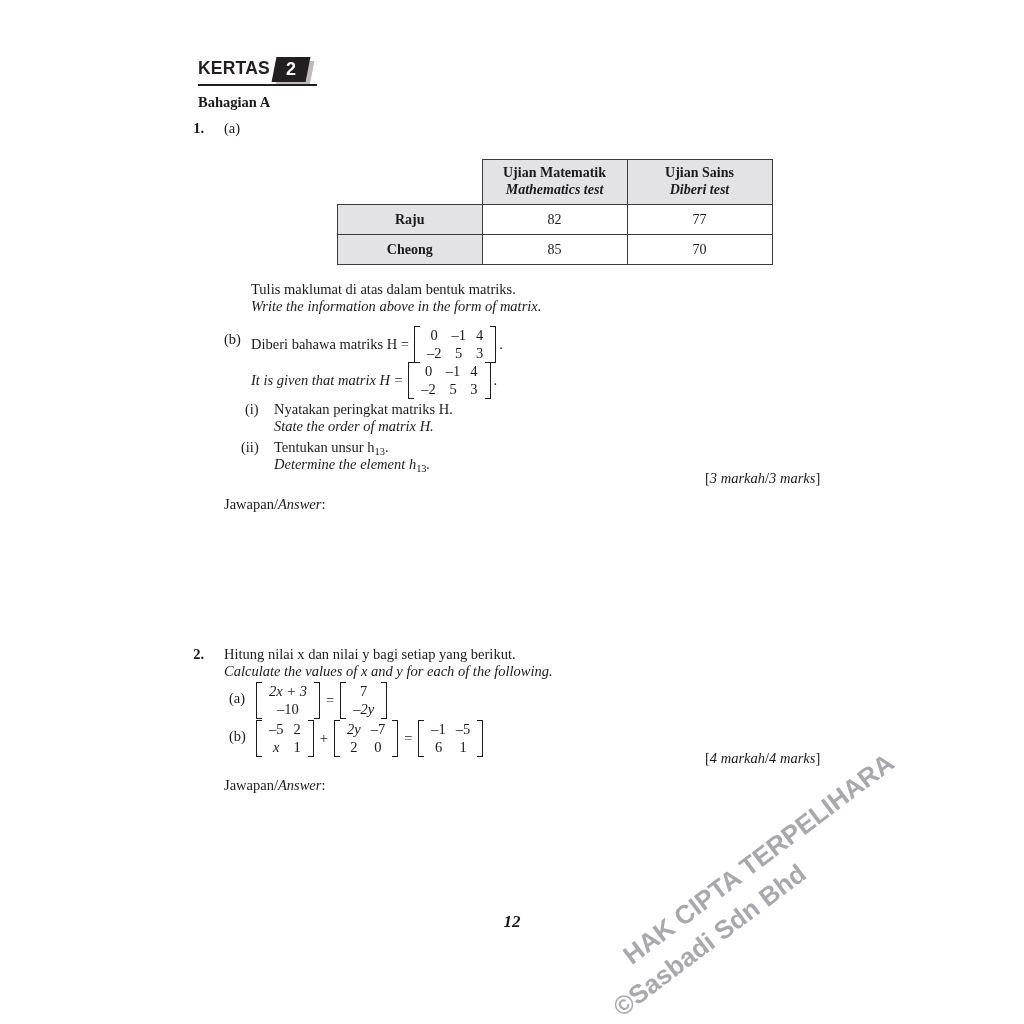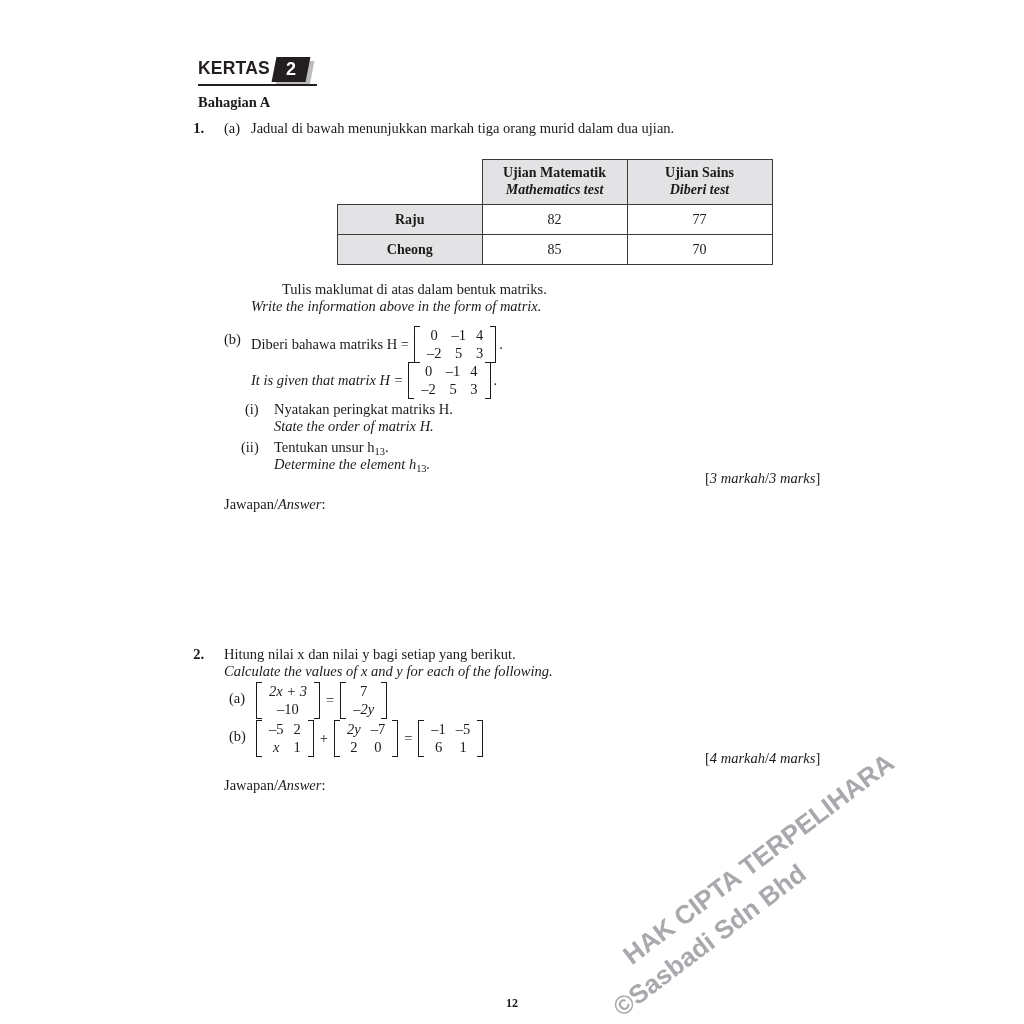--- a/index.html
+++ b/index.html
@@ -265,7 +265,6 @@
 
   <div class="q-num" style="left:186px; top:120px; width:18px;">1.</div>
   <div class="q-label" style="left:224px; top:120px;">(a)</div>
-  <div class="ln" style="left:251px; top:120px;">Jadual di bawah menunjukkan markah tiga orang murid dalam dua ujian.</div>
 
   <table class="marks-table">
     <thead>

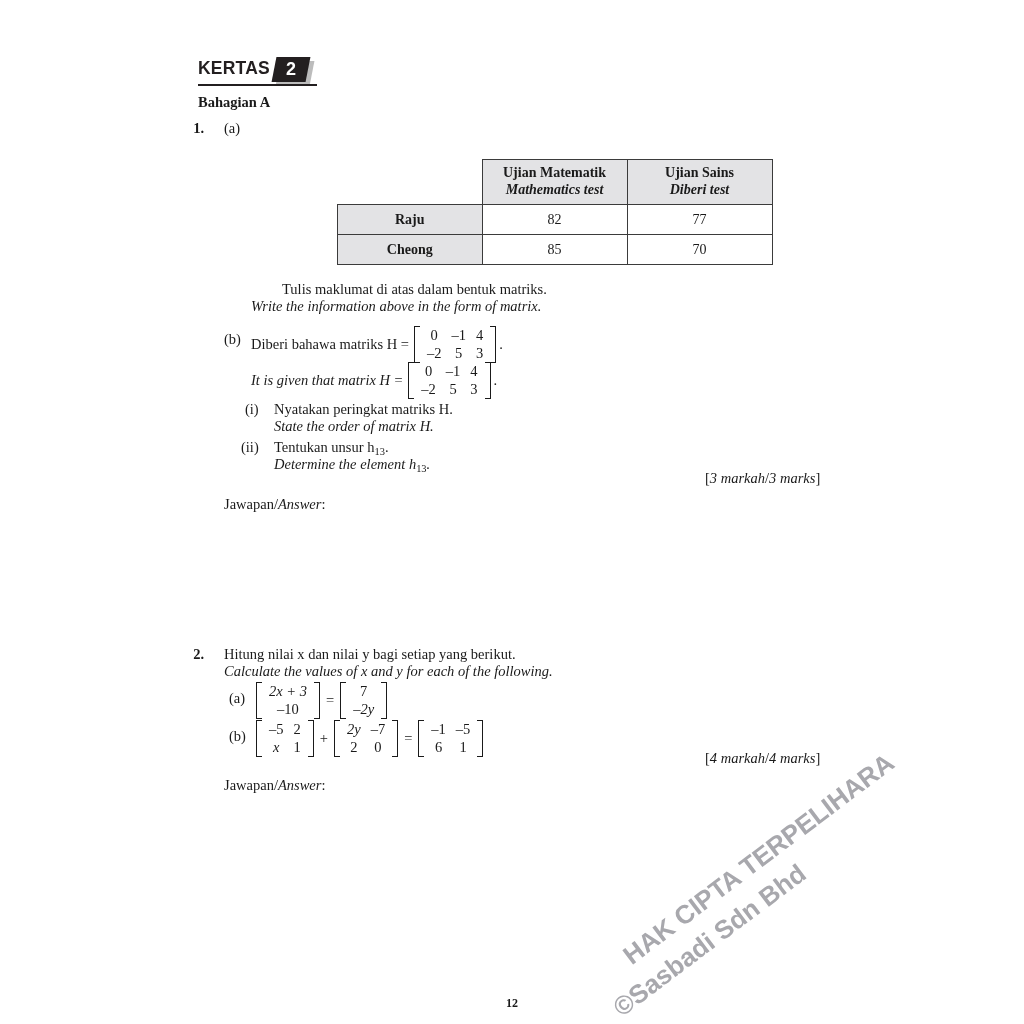--- a/index.html
+++ b/index.html
@@ -294,7 +294,7 @@
     </tbody>
   </table>
 
-  <div class="ln" style="left:251px; top:281px;margin-left:31px;">Tulis maklumat di atas dalam bentuk matriks.</div>
+  <div class="ln" style="left:251px; top:281px;">Tulis maklumat di atas dalam bentuk matriks.</div>
   <div class="ln it" style="left:251px; top:298px;">Write the information above in the form of matrix.</div>
 
   <div class="q-label" style="left:224px; top:331px;">(b)</div>

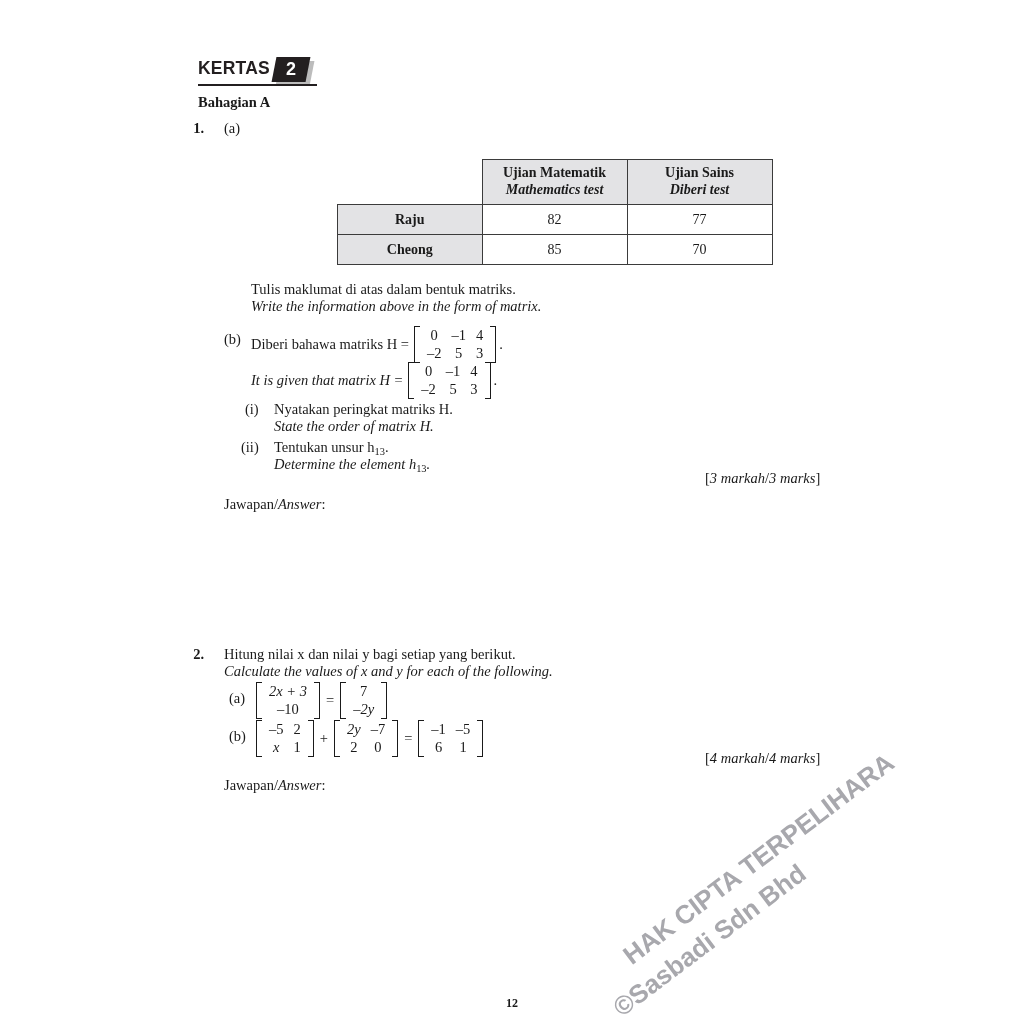--- a/index.html
+++ b/index.html
@@ -241,10 +241,11 @@
     position: absolute;
     left: 0;
     right: 0;
-    top: 996px;
+    top: 912px;
     text-align: center;
     font-weight: bold;
-    font-size: 12px;
+    font-size: 17px;
+    font-style: italic;
   }
 </style>
 </head>

